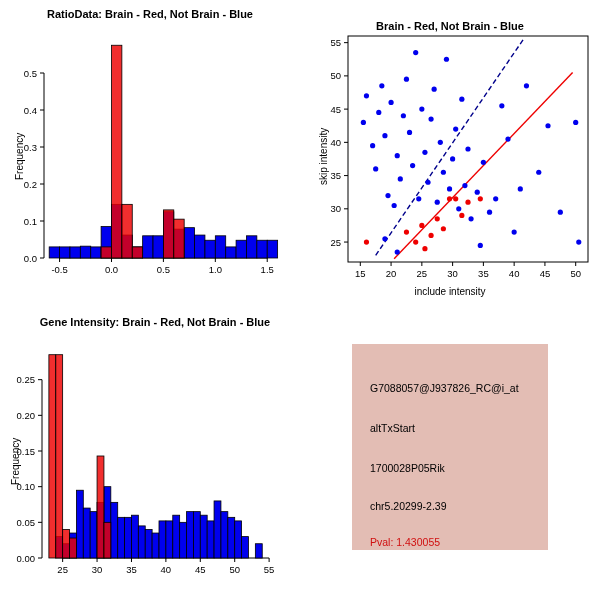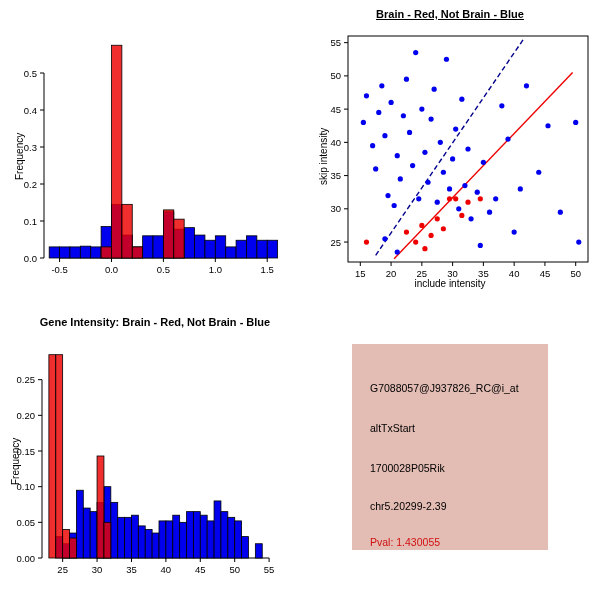--- a/index.html
+++ b/index.html
@@ -70,6 +70,7 @@
 <body>
 
 <div class="panel" id="panel-ratio" style="left:0px; top:0px; width:300px; height:300px;">
+  <div class="ptitle" style="position:absolute; left:0px; top:8px; width:300px;">RatioData: Brain - Red, Not Brain - Blue</div>
   <svg id="svg-ratio" width="300" height="300">
       <line x1="59.57446808510639" y1="258" x2="267.23404255319144" y2="258" stroke="#000" stroke-width="1"></line>
       <line x1="44" y1="258" x2="44" y2="73" stroke="#000" stroke-width="1"></line>

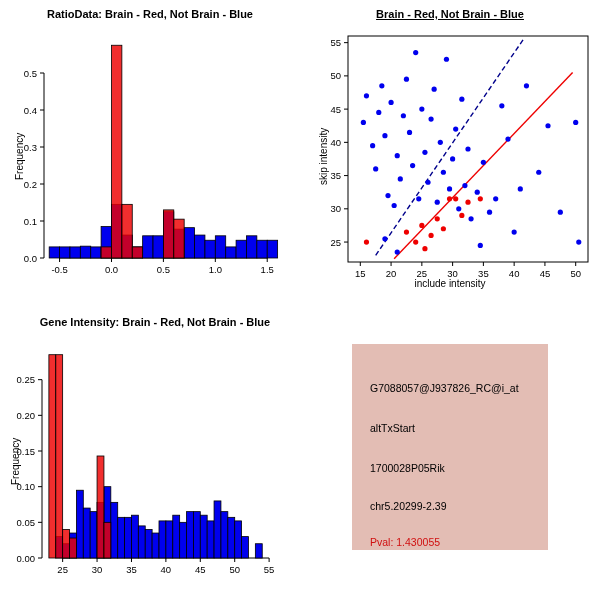--- a/index.html
+++ b/index.html
@@ -129,7 +129,7 @@
 </div>
 
 <div class="panel" id="panel-scatter" style="left:300px; top:0px; width:300px; height:300px;">
-  <div class="ptitle" style="position:absolute; left:0px; top:8px; width:300px;text-decoration:underline;">Brain - Red, Not Brain - Blue</div>
+  <div class="ptitle" style="position:absolute; left:0px; top:20px; width:300px;">Brain - Red, Not Brain - Blue</div>
   <svg id="svg-scatter" width="300" height="300">
       <rect x="48" y="36" width="240" height="226" fill="none" stroke="#000" stroke-width="1"></rect>
       <line x1="60.30769230769231" y1="262" x2="60.30769230769231" y2="266" stroke="#000" stroke-width="1"></line>

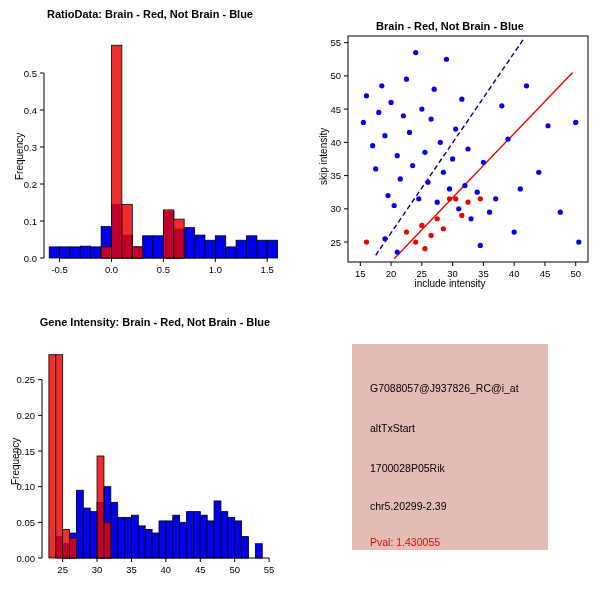--- a/index.html
+++ b/index.html
@@ -230,7 +230,7 @@
       <circle cx="168" cy="202.1764705882353" r="2.6" fill="#ee0000"></circle>
       <circle cx="180.30769230769232" cy="198.85294117647058" r="2.6" fill="#ee0000"></circle>
     </svg>
-  <div class="axis-label" style="position:absolute; left:0px; top:278px; width:300px;">include intensity</div>
+  <div class="axis-label" style="position:absolute; left:0px; top:286px; width:300px;">include intensity</div>
   <div class="axis-label-y" style="left:18px; top:185px;">skip intensity</div>
 </div>
 

